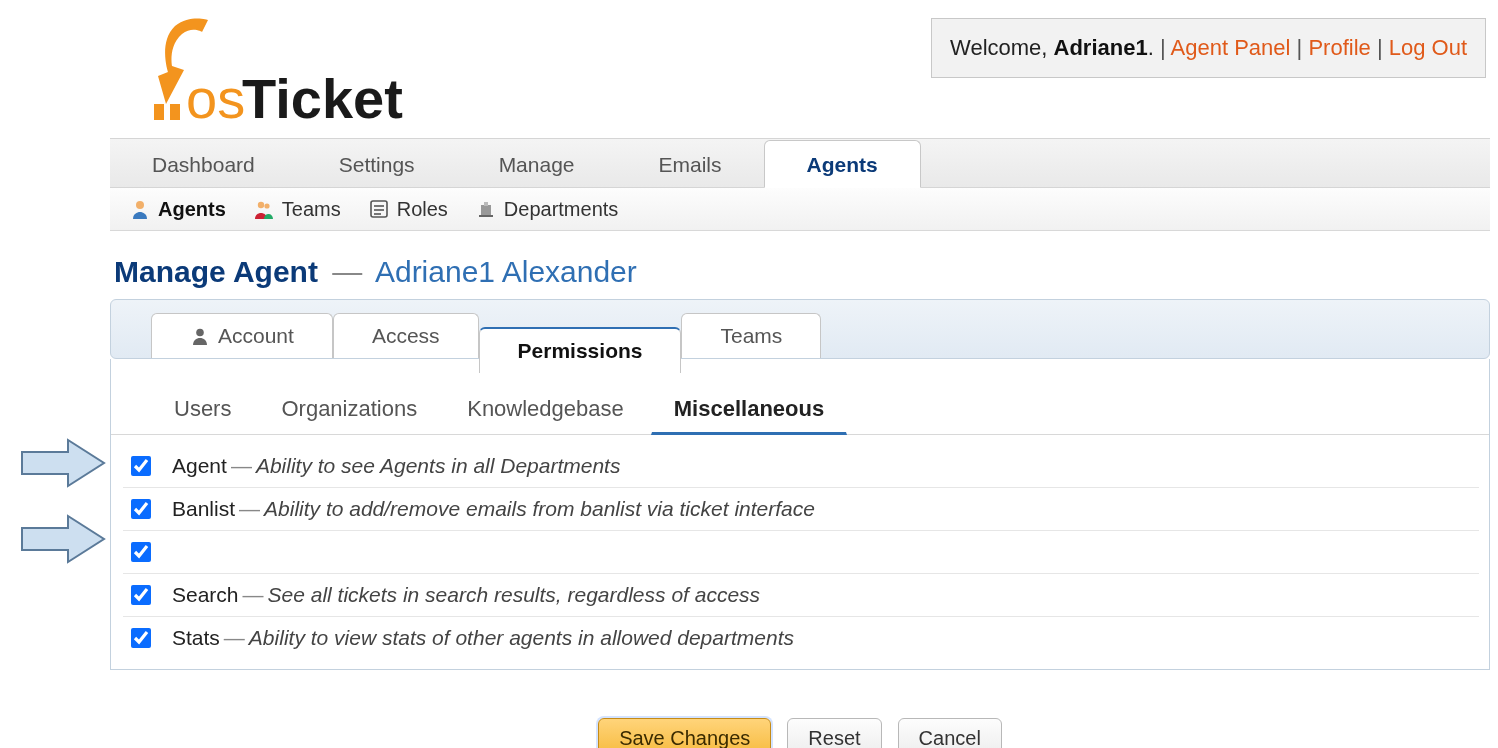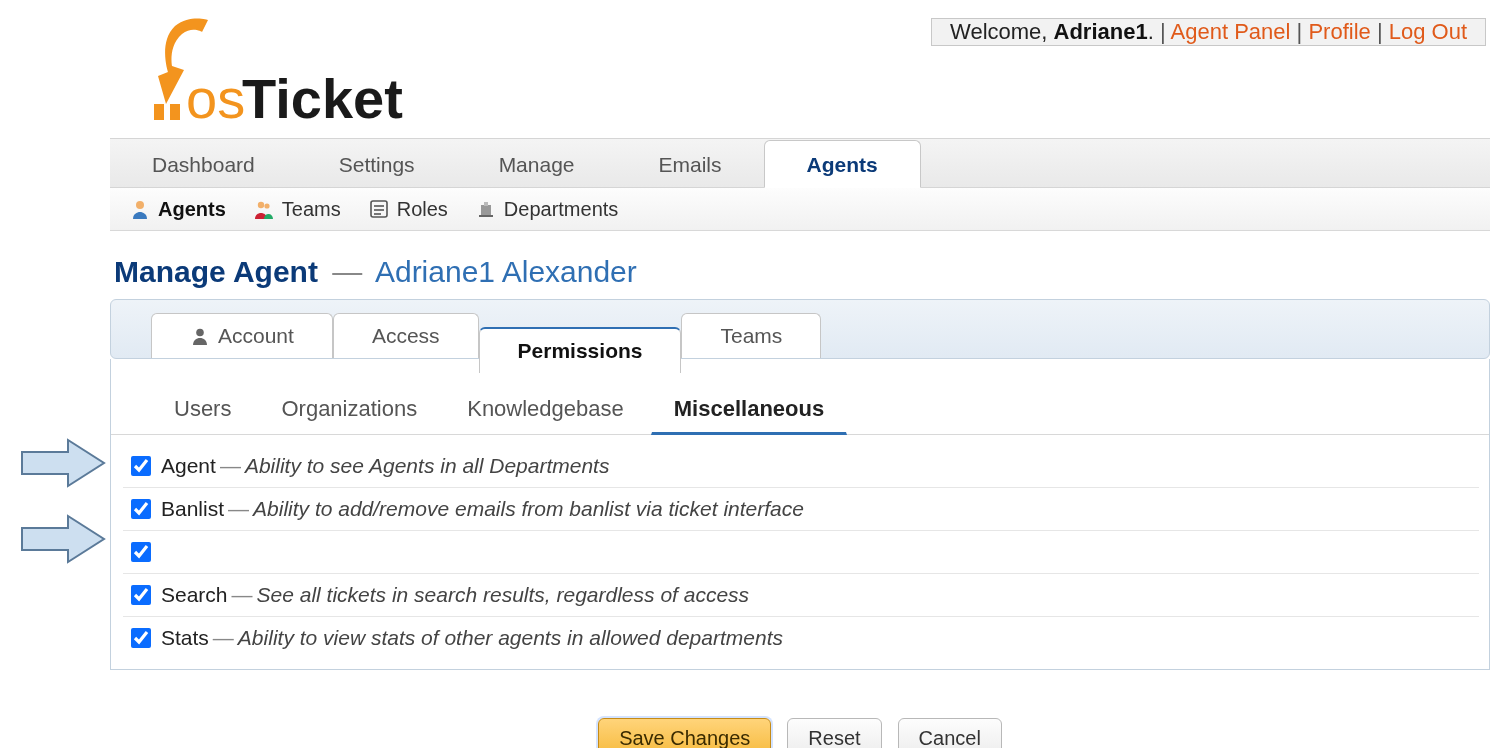--- a/index.html
+++ b/index.html
@@ -7,7 +7,7 @@
   .content-area{margin-left:110px;width:1380px;}
   .header-row{display:flex;justify-content:space-between;align-items:flex-start;padding:18px 4px 0 10px;}
   .logo{display:flex;align-items:flex-end;}
-  .welcome-box{border:1px solid #c8c8c8;background:#f2f2f2;padding:0 18px;font-size:22px;margin-top:0;}
+  .welcome-box{border:1px solid #c8c8c8;background:#f2f2f2;padding:16px 18px;font-size:22px;margin-top:0;}
   .welcome-box .link{color:#e05a1a;text-decoration:none;cursor:pointer;}
   .welcome-box .sep{color:#555;}
   .welcome-box b{font-weight:700;color:#111;}

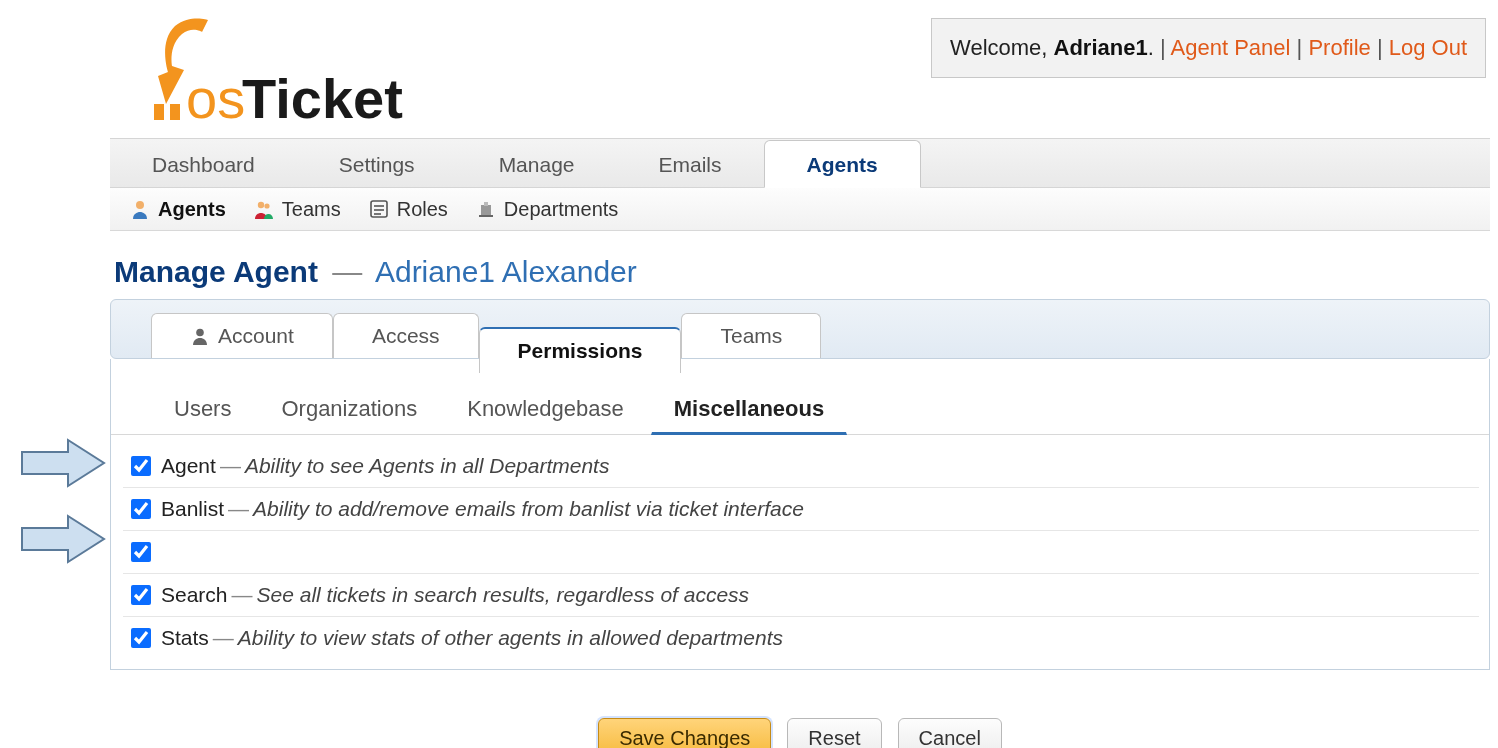--- a/index.html
+++ b/index.html
@@ -29,7 +29,7 @@
   .inner-tab{padding:8px 22px 10px;font-size:22px;color:#555;cursor:pointer;border:1px solid transparent;border-bottom:none;}
   .inner-tab.active{font-weight:700;color:#222;border-bottom:3px solid #2f6fb3;margin-bottom:-1px;}
   .perm-list{padding:10px 10px 10px 12px;}
-  .perm-row{display:flex;align-items:center;gap:7px;padding:8px 4px;border-bottom:1px solid #e6e6e6;font-size:21px;}
+  .perm-row{display:flex;align-items:center;gap:18px;padding:8px 4px;border-bottom:1px solid #e6e6e6;font-size:21px;}
   .perm-row:last-child{border-bottom:none;}
   .perm-row input[type=checkbox]{width:20px;height:20px;accent-color:#0a6cff;cursor:pointer;}
   .perm-label{color:#222;}

